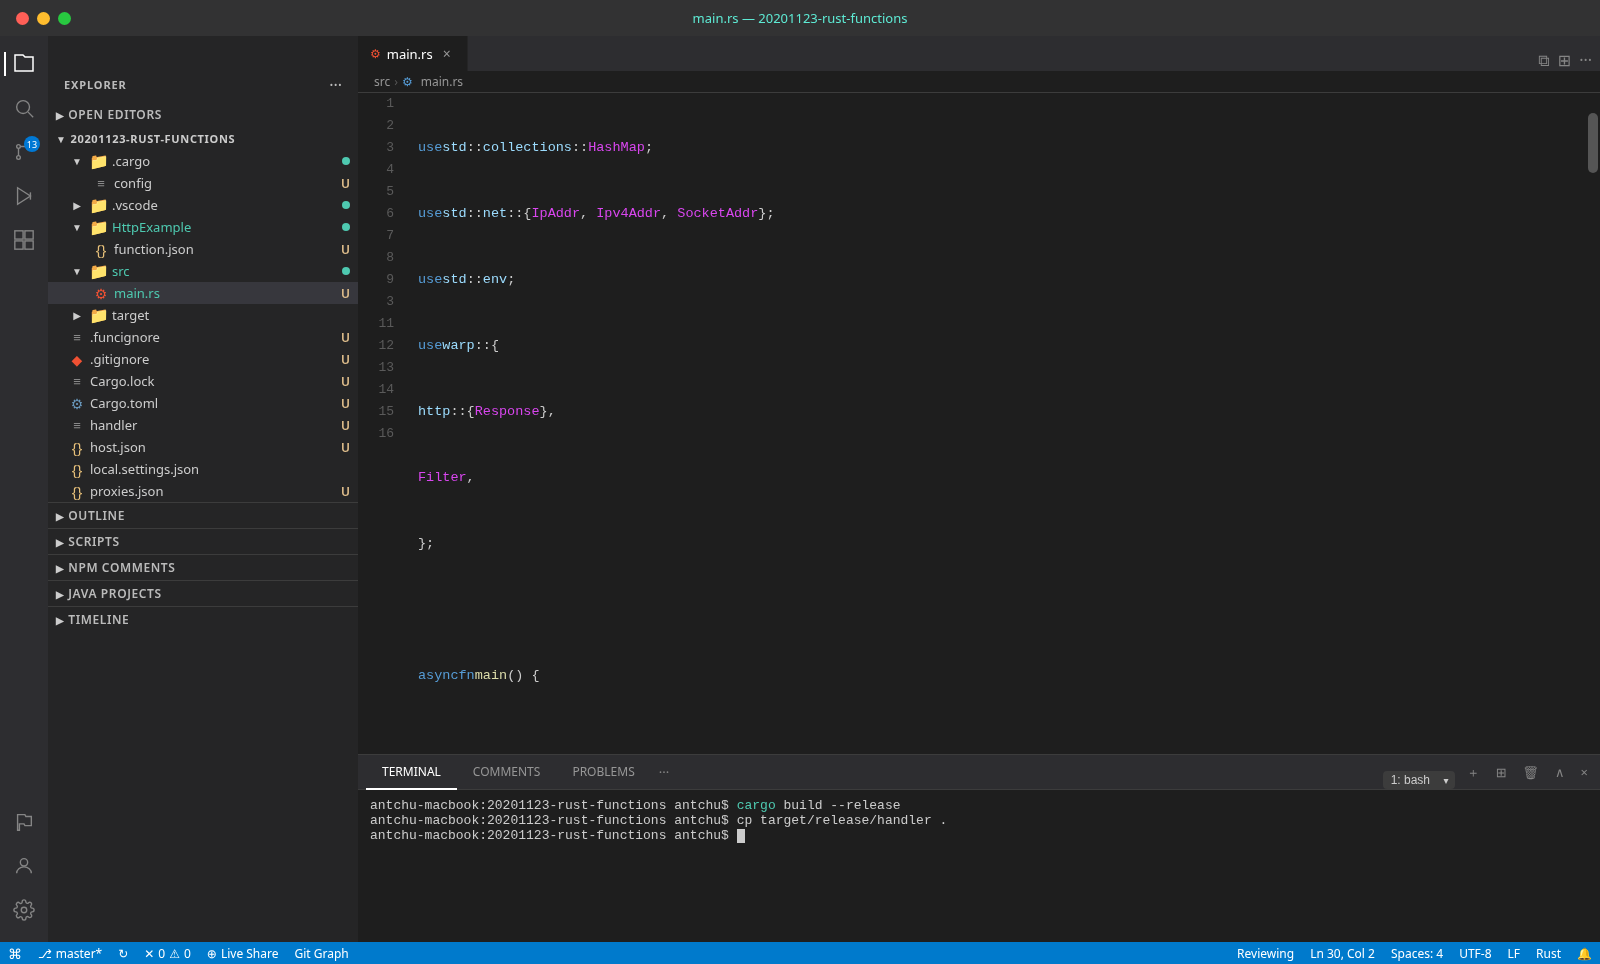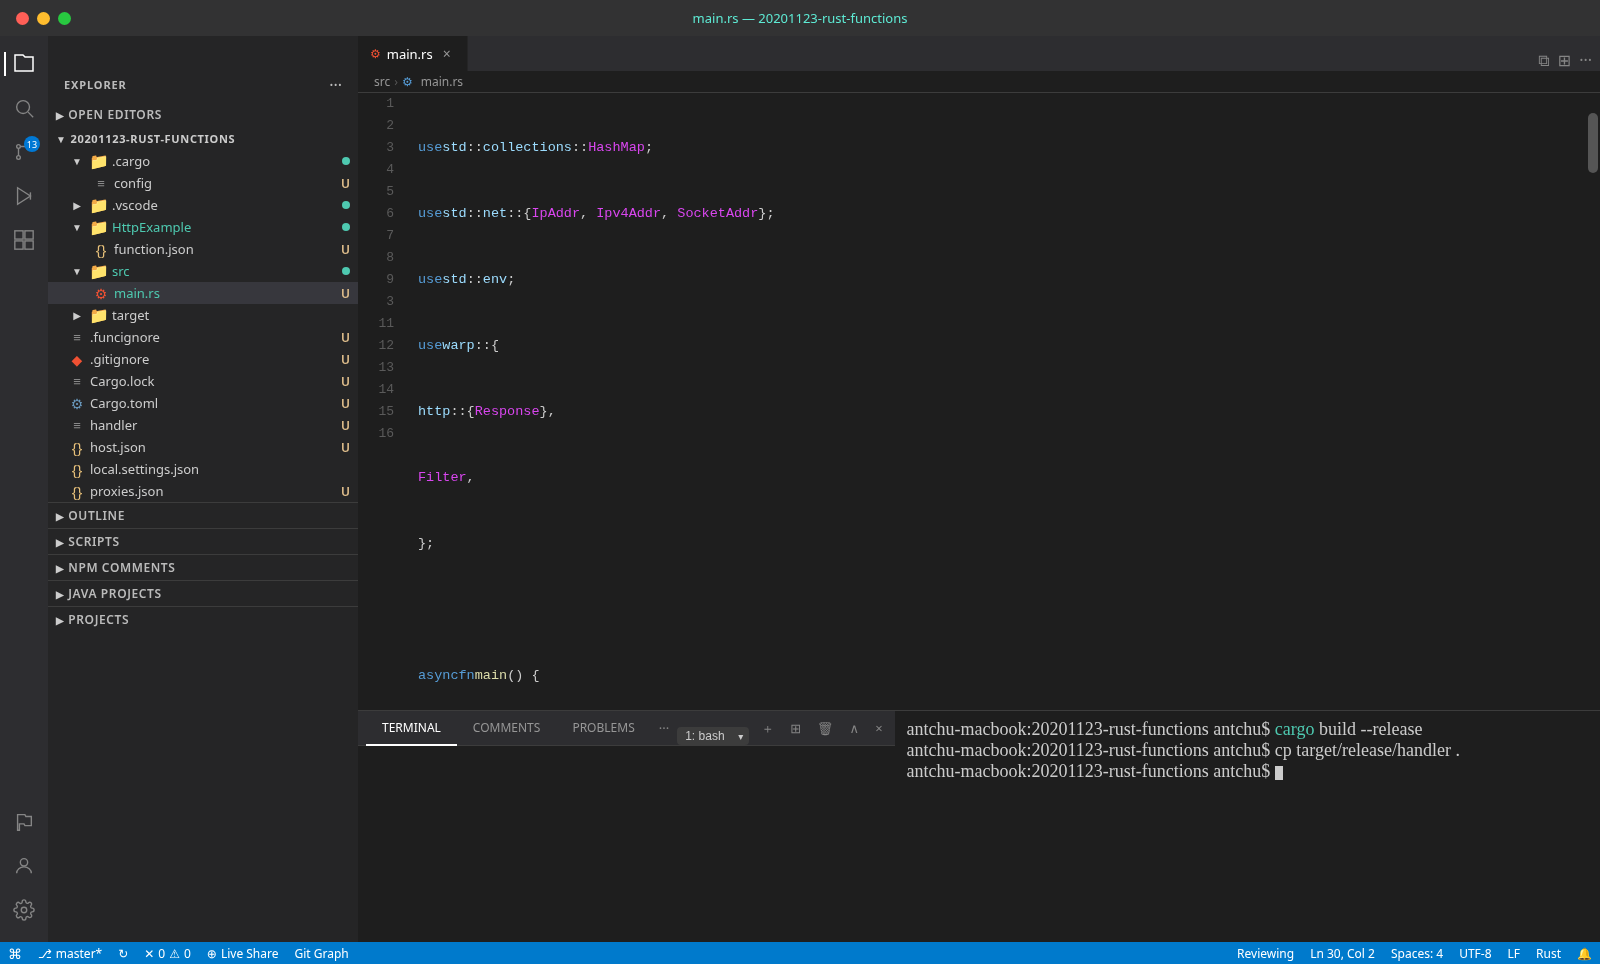--- a/index.html
+++ b/index.html
@@ -692,7 +692,7 @@
       </div>
       <div class="section-header" style="border-top:1px solid #3c3c3c;">
         <span class="chevron">▶</span>
-        <span>PROJECTS</span>
+        <span>TIMELINE</span>
       </div>
     </div>
   </div>

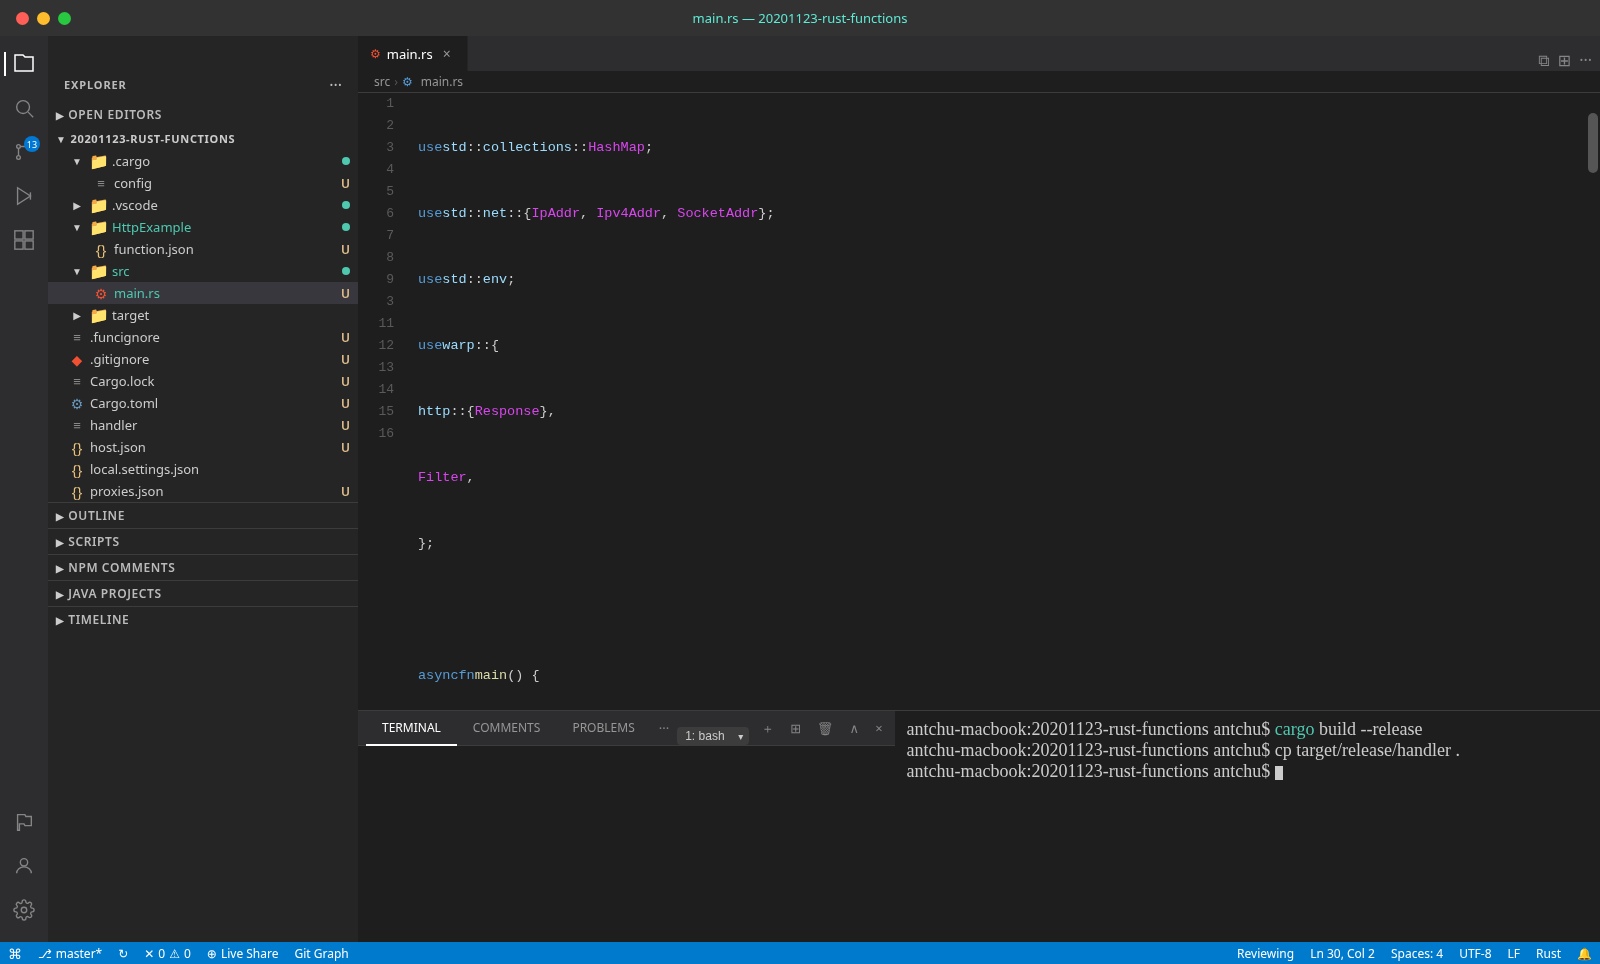--- a/index.html
+++ b/index.html
@@ -344,10 +344,11 @@
 
     
     .terminal-panel {
-      height: 232px;
+      height: 188px;
       background: #1e1e1e;
       border-top: 1px solid #3c3c3c;
       display: flex;
+      flex-direction: column;
       flex-shrink: 0;
     }
     .terminal-tabs {

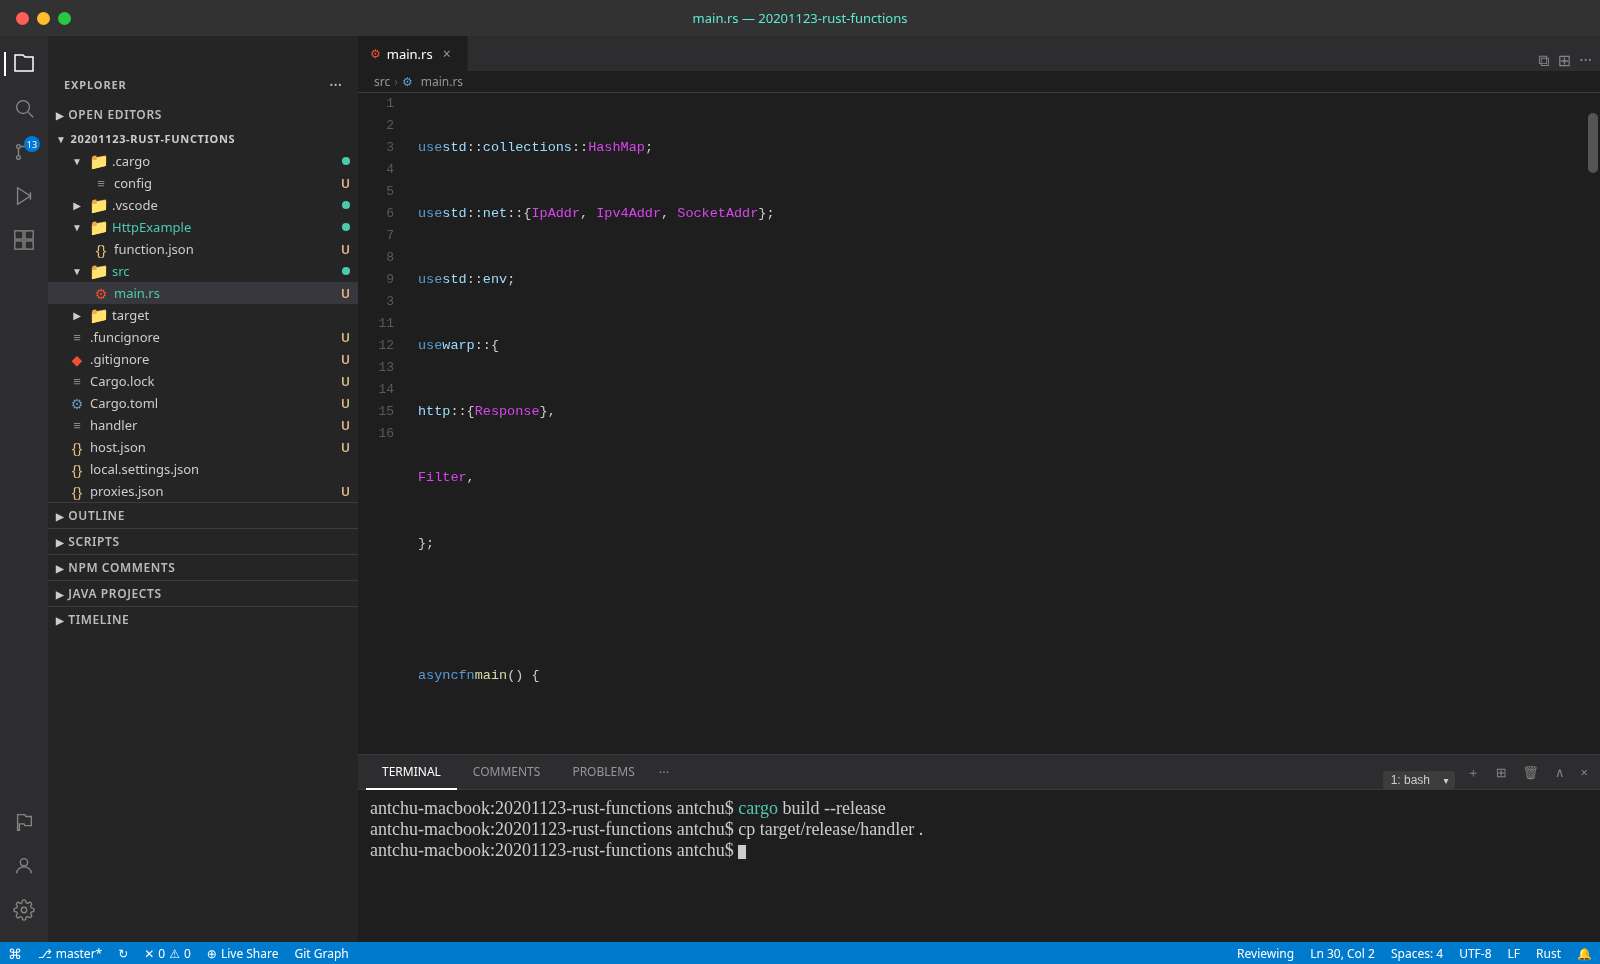--- a/index.html
+++ b/index.html
@@ -413,8 +413,8 @@
     }
     .terminal-content {
       flex: 1;
-      font-family: Liberation Serif, serif;
-      font-size: 18px;
+      font-family: Liberation Mono, monospace;
+      font-size: 13px;
       padding: 8px 12px;
       overflow-y: auto;
       color: #cccccc;

